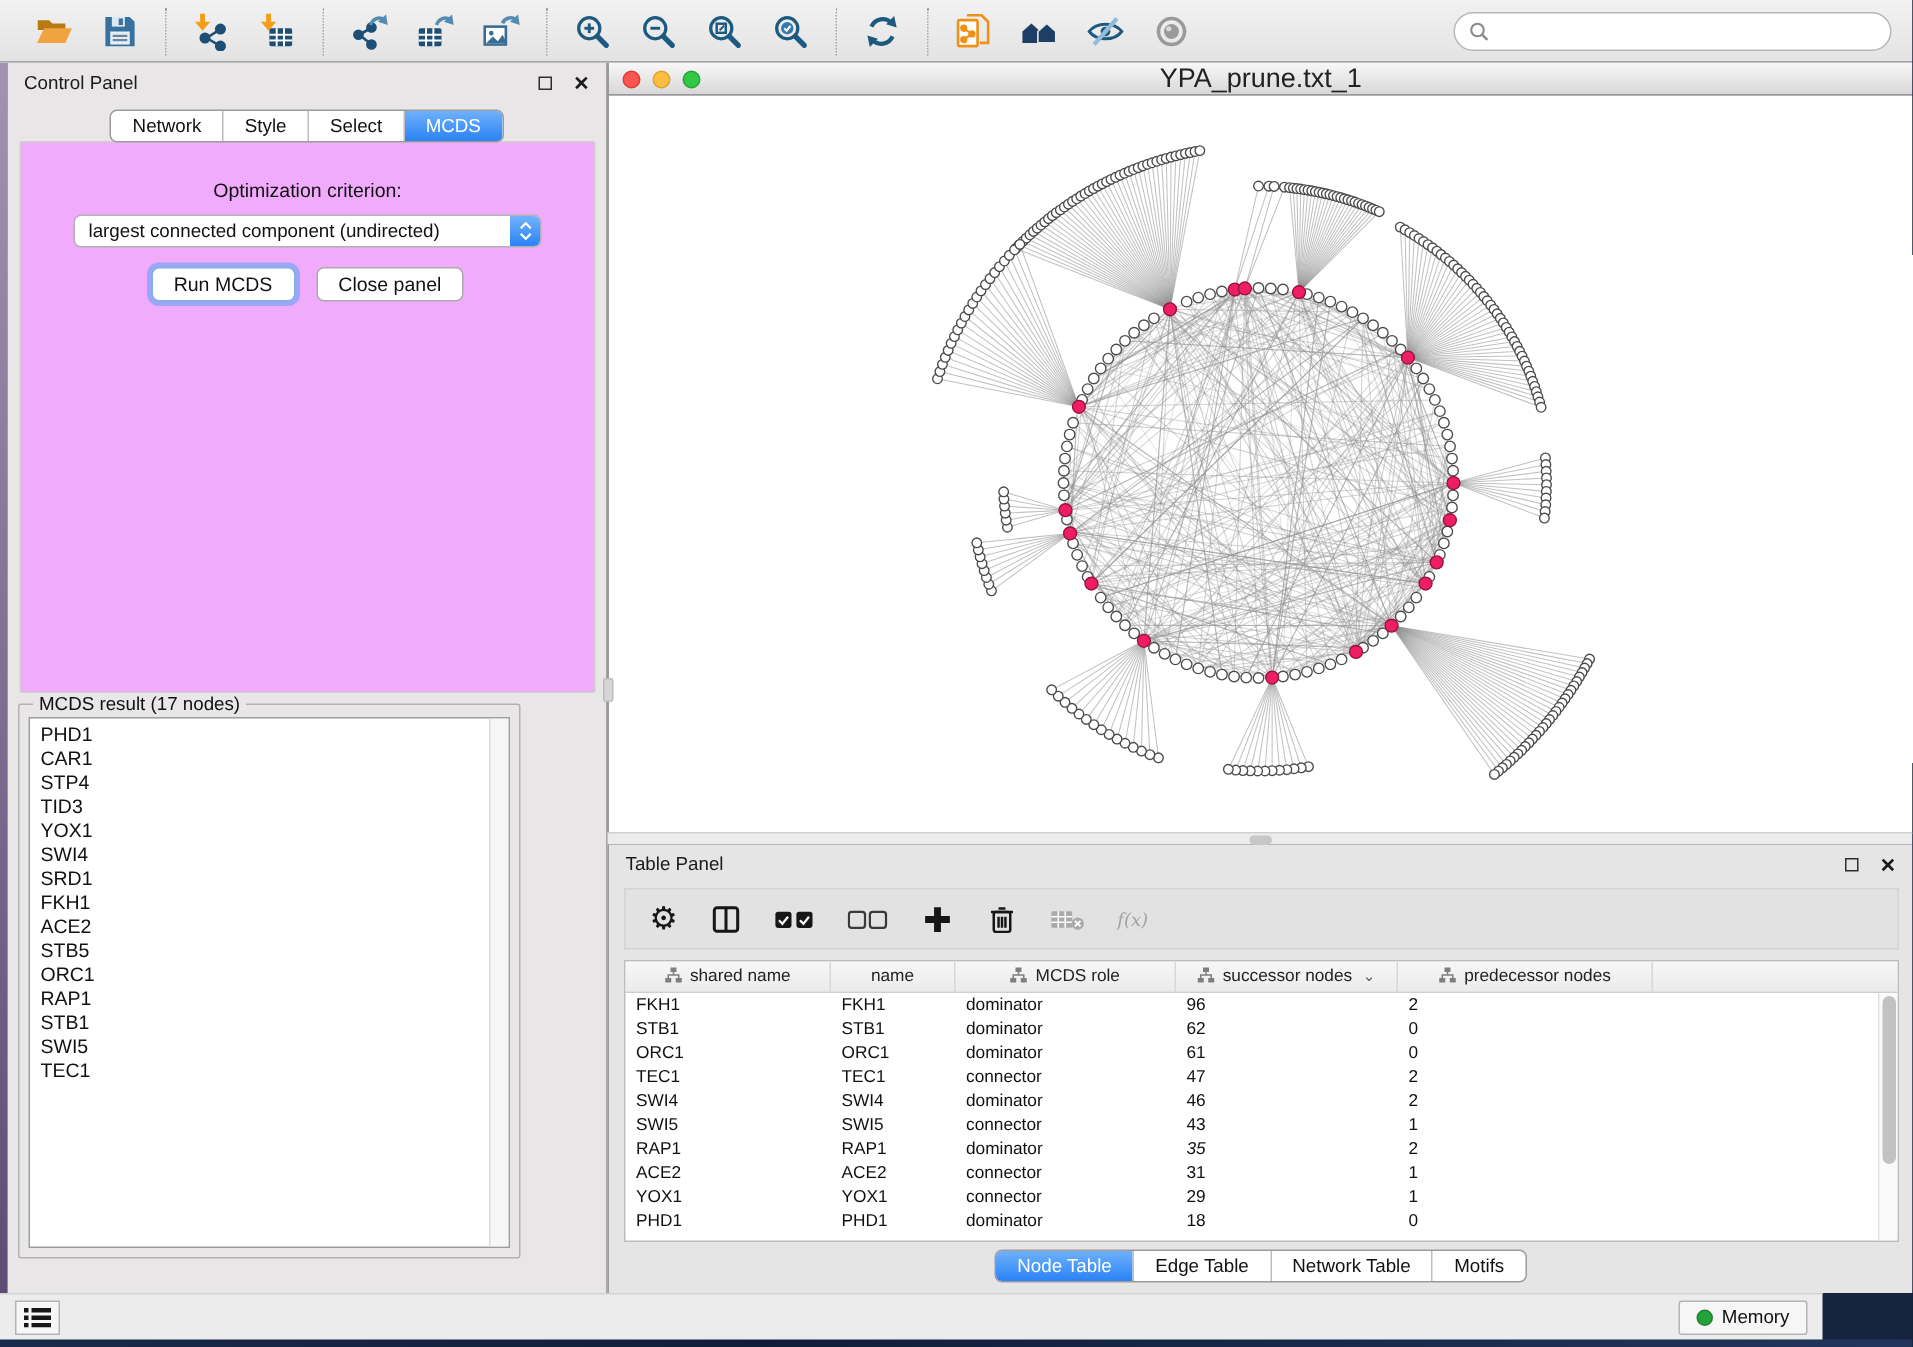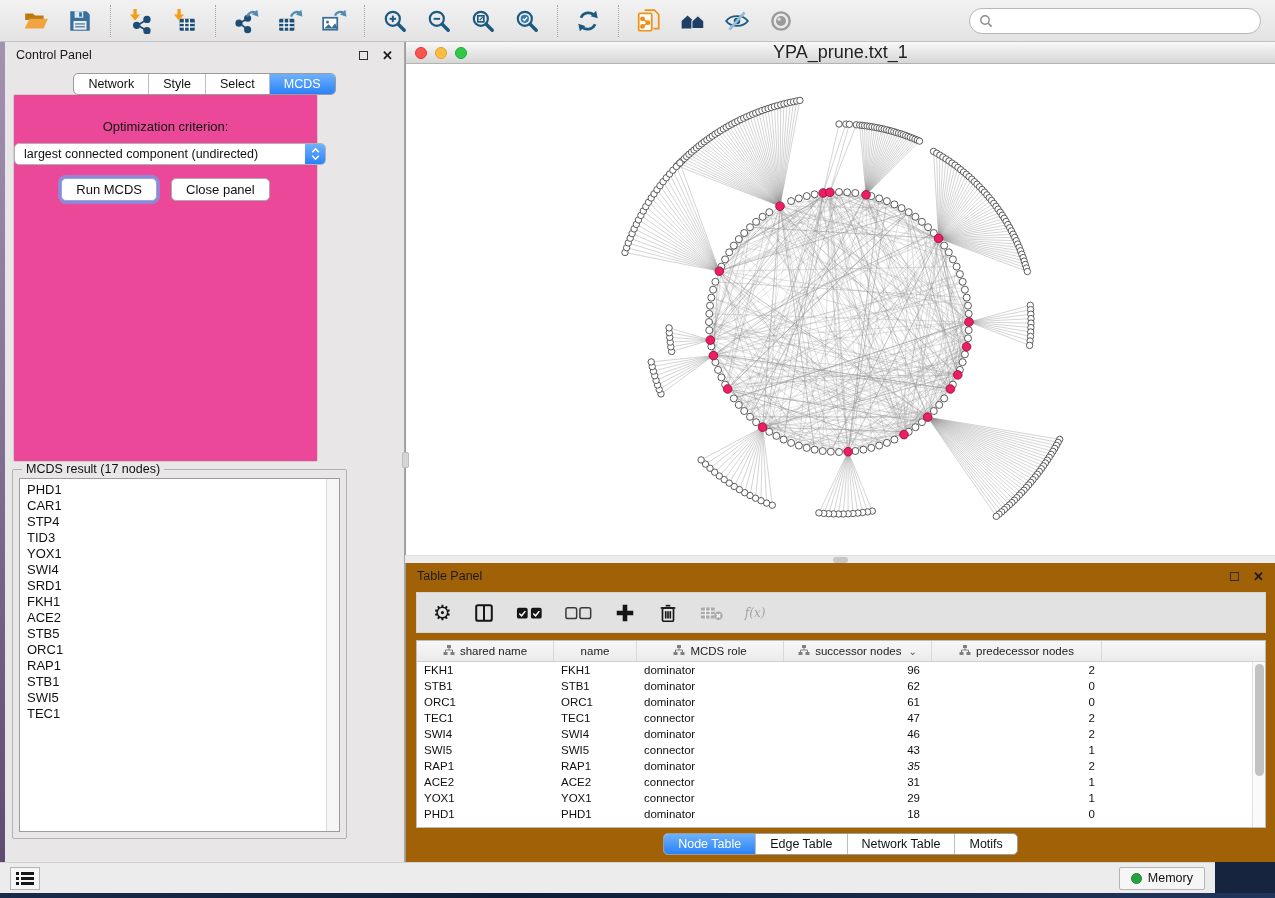--- a/index.html
+++ b/index.html
@@ -33,7 +33,7 @@
 .segtab{padding:0 14px;border-right:1px solid #bdbdbd;display:flex;align-items:center;color:#111;cursor:default}
 .segtab:last-child{border-right:none}
 .segtab.active{background:linear-gradient(#6fb1fb,#2a82f7);color:#fff}
-.tabpanel{position:absolute;left:8px;top:52px;width:305px;height:368px;background:#ec4899;border:1px solid #cfcdcd;border-radius:2px}
+.tabpanel{position:absolute;left:8px;top:52px;width:384px;height:368px;background:#f0abfc;border:1px solid #cfcdcd;border-radius:2px}
 .optlabel{margin-top:24px;text-align:center;font-size:13px;color:#111}
 .dropdown{margin:9px auto 0;width:312px;height:22px;display:flex;background:#fff;border:1px solid #b2b2b2;border-radius:5px;overflow:hidden;font-size:12.5px}
 .dd-text{flex:1;display:flex;align-items:center;padding:0 9px;white-space:nowrap}

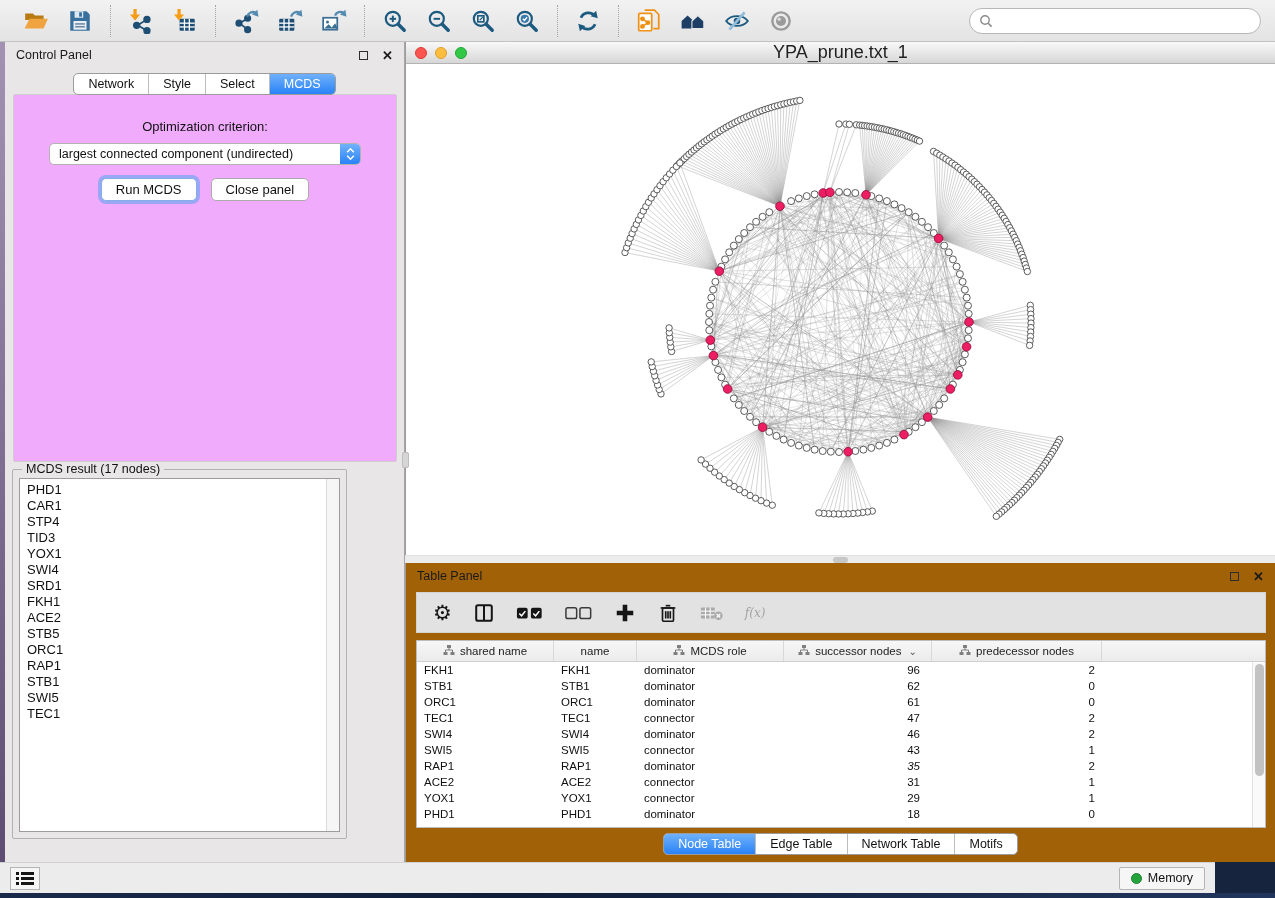--- a/index.html
+++ b/index.html
@@ -67,7 +67,7 @@
 .hgrip{position:absolute;left:428px;top:1px;width:15px;height:6px;background:#c7c7c7;border-radius:3px}
 
 
-.tpanel{position:absolute;left:405px;top:563px;width:870px;height:299px;background:#a16207;border-left:1px solid #9c9c9c}
+.tpanel{position:absolute;left:405px;top:563px;width:870px;height:299px;background:#e5e5e5;border-left:1px solid #9c9c9c}
 .tp-toolbar{position:absolute;left:10px;top:29px;width:850px;height:41px;background:#e2e2e2;border:1px solid #d4d4d4;display:flex;align-items:center;gap:21px;padding:0 16px}
 .tpbtn{display:flex;align-items:center;justify-content:center;height:26px}
 .tpbtn svg{height:22px}

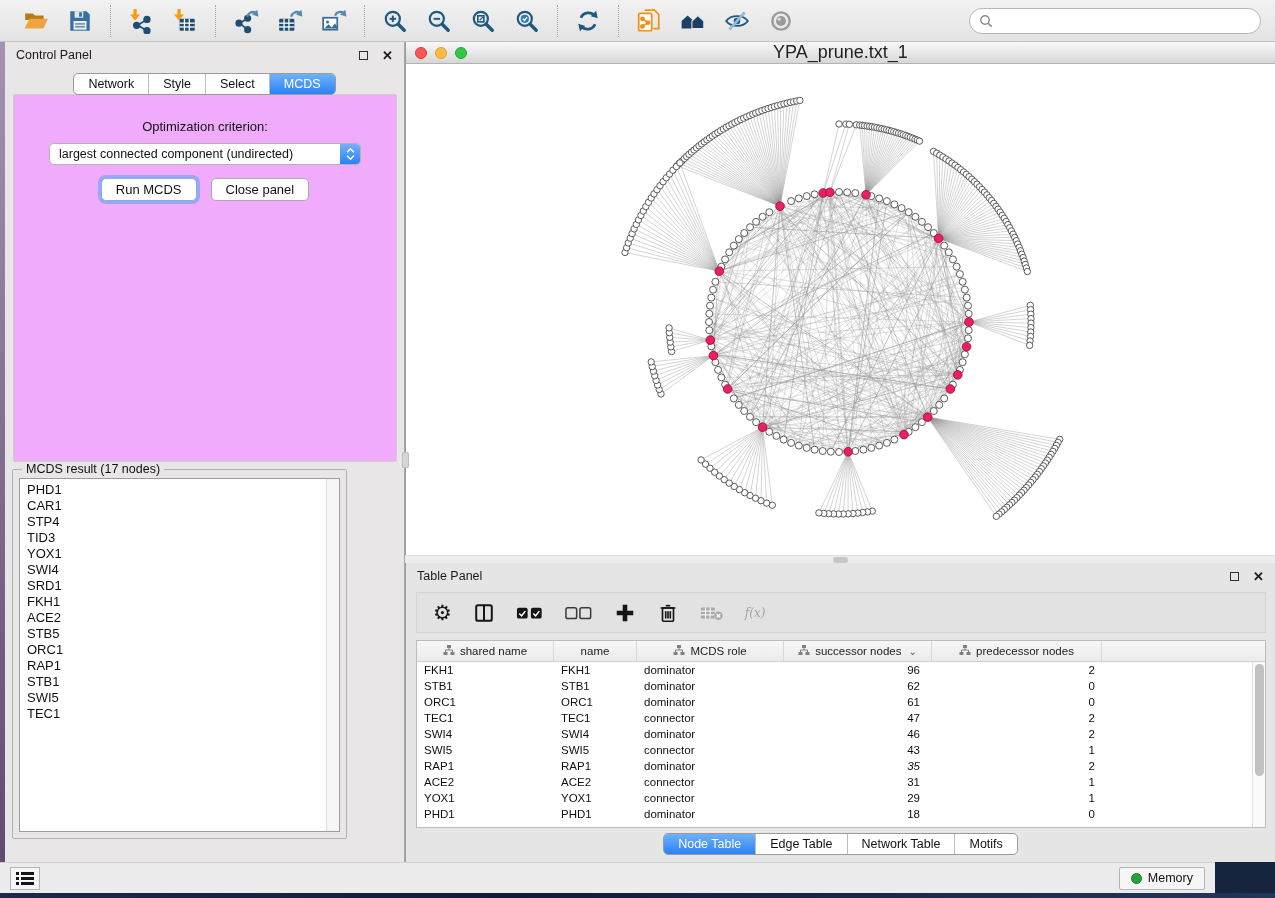--- a/index.html
+++ b/index.html
@@ -81,7 +81,7 @@
 .tbody{flex:1;position:relative;overflow:hidden}
 .tr{display:flex;height:16px;align-items:center;background:#fff}
 .td{padding:0 7px;white-space:nowrap;overflow:hidden;color:#101010}
-.td.num{text-align:right}
+.td.num{text-align:left}
 .vscroll{position:absolute;right:0;top:0;width:13px;height:100%;background:#fafafa;border-left:1px solid #e2e2e2}
 .vthumb{position:absolute;left:2px;top:2px;width:9px;height:112px;background:#c2c2c2;border-radius:5px}
 .tp-tabs{position:absolute;left:0;top:270px;width:100%;display:flex;justify-content:center}

